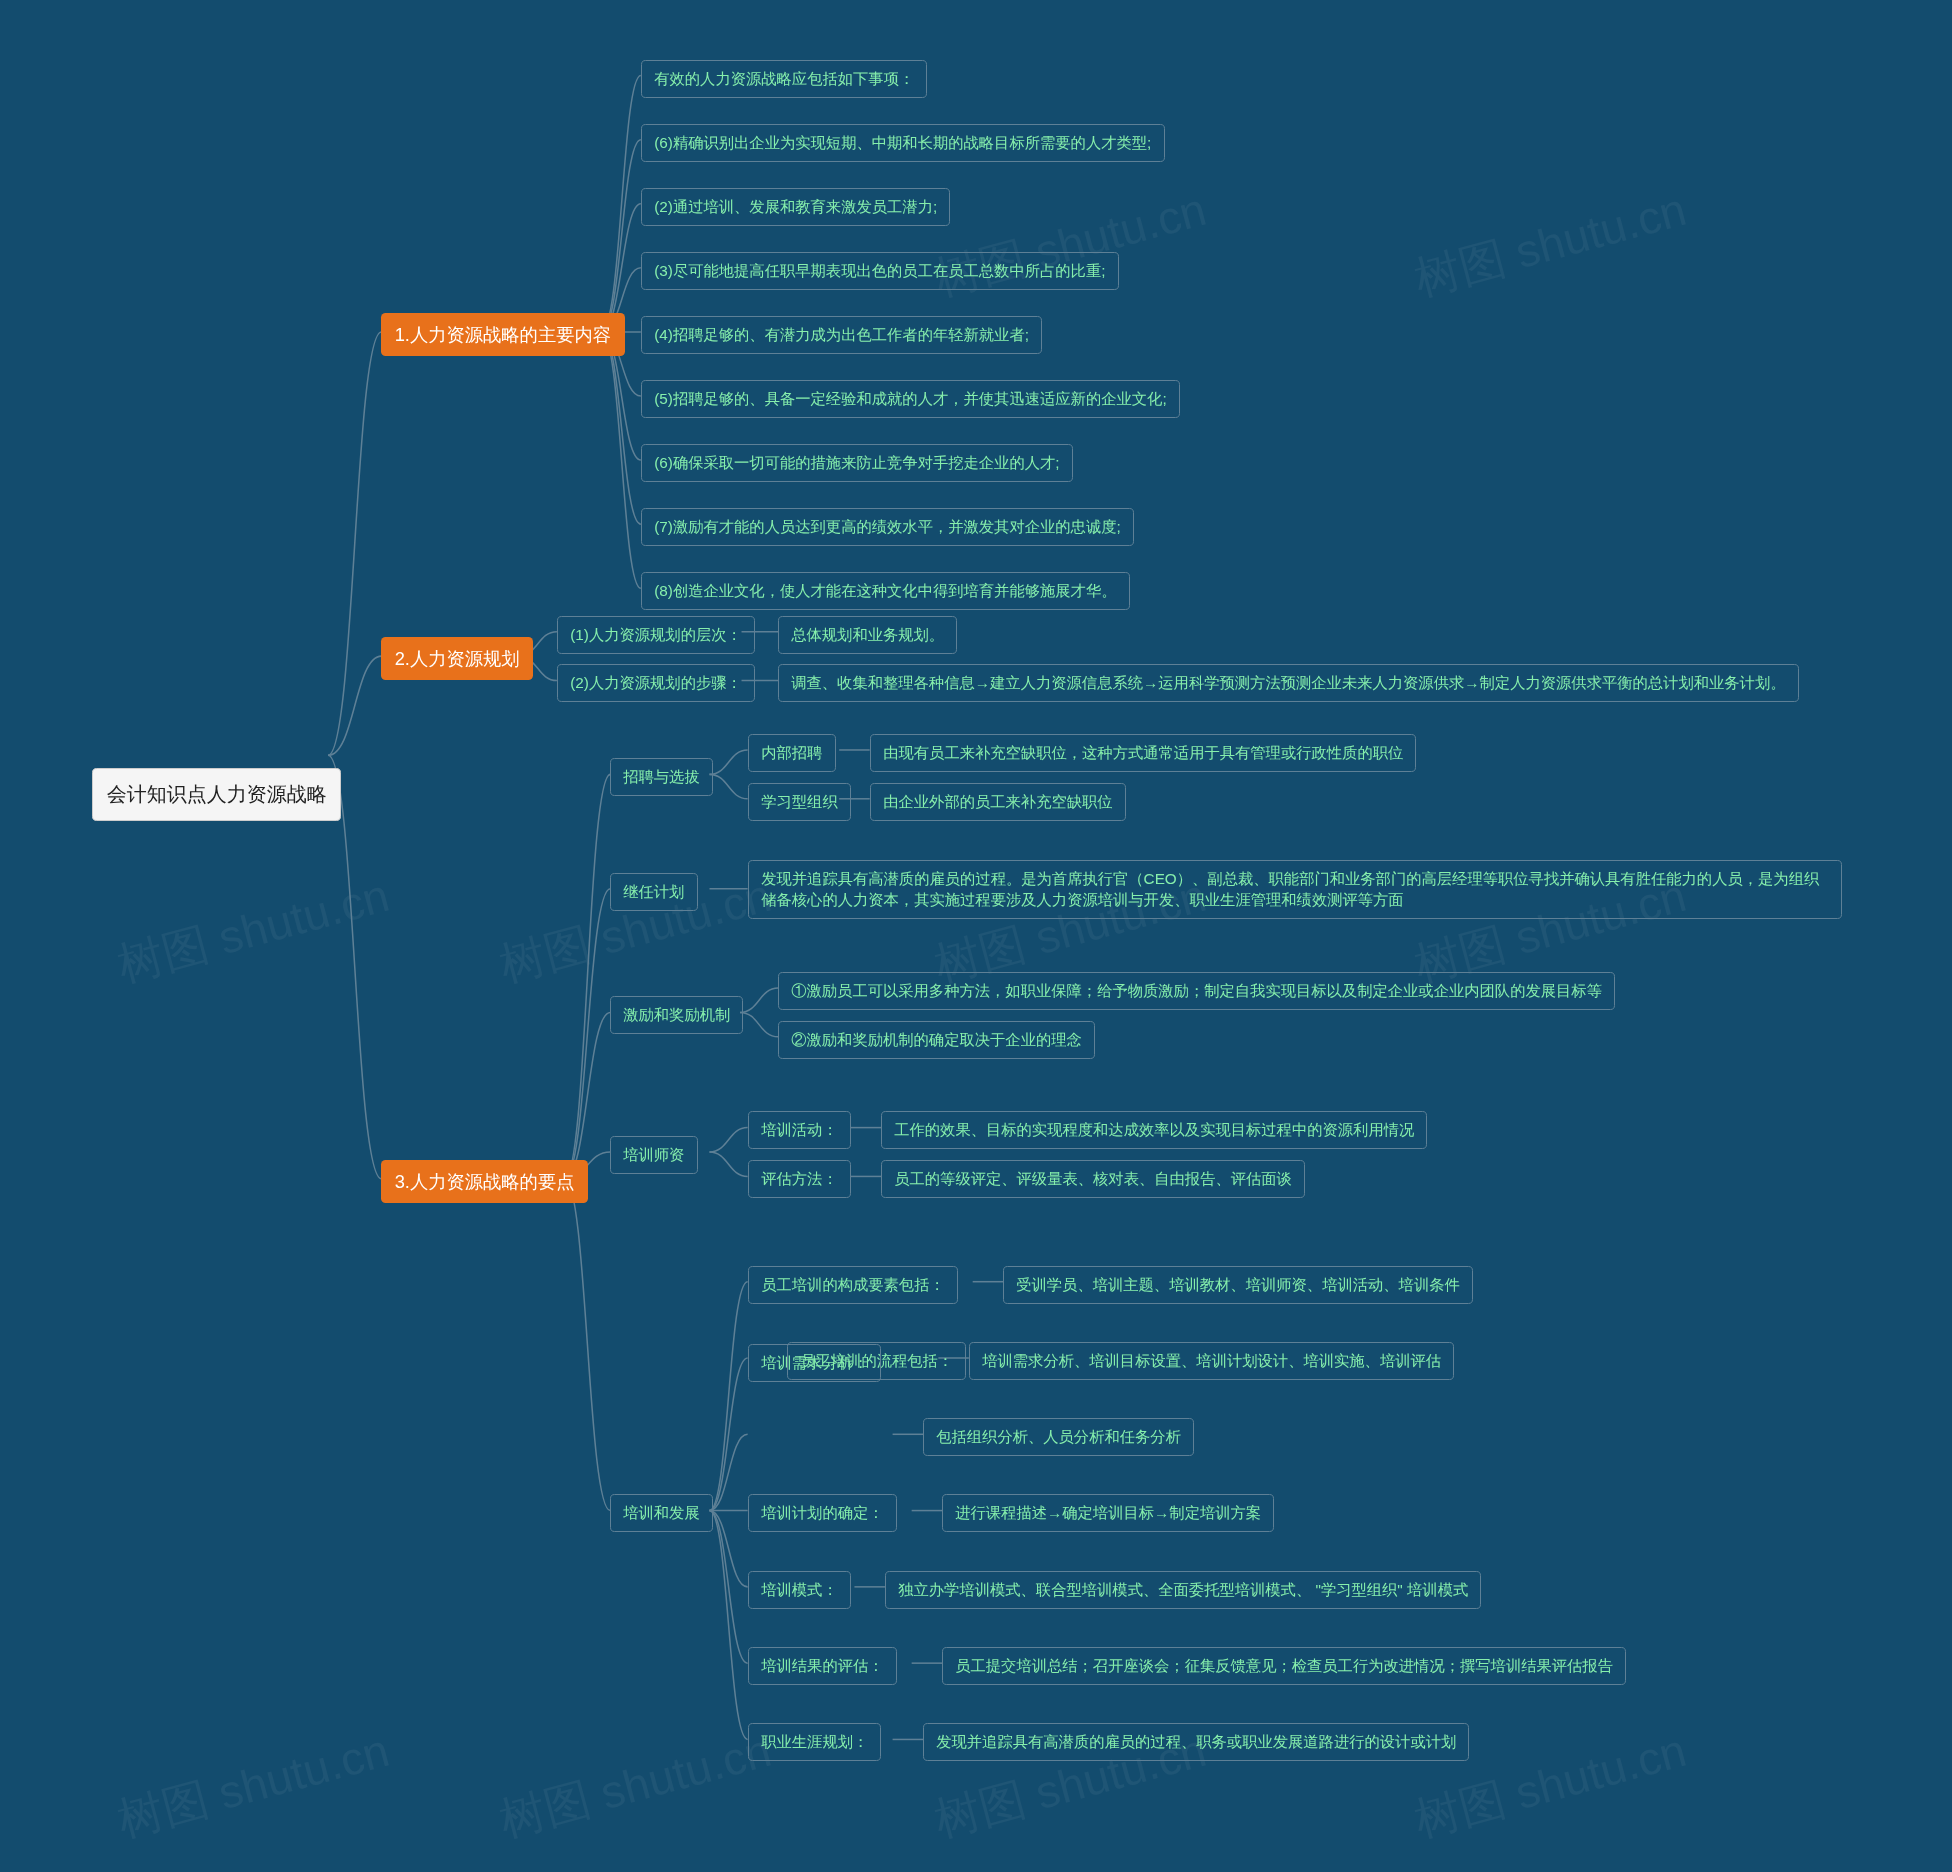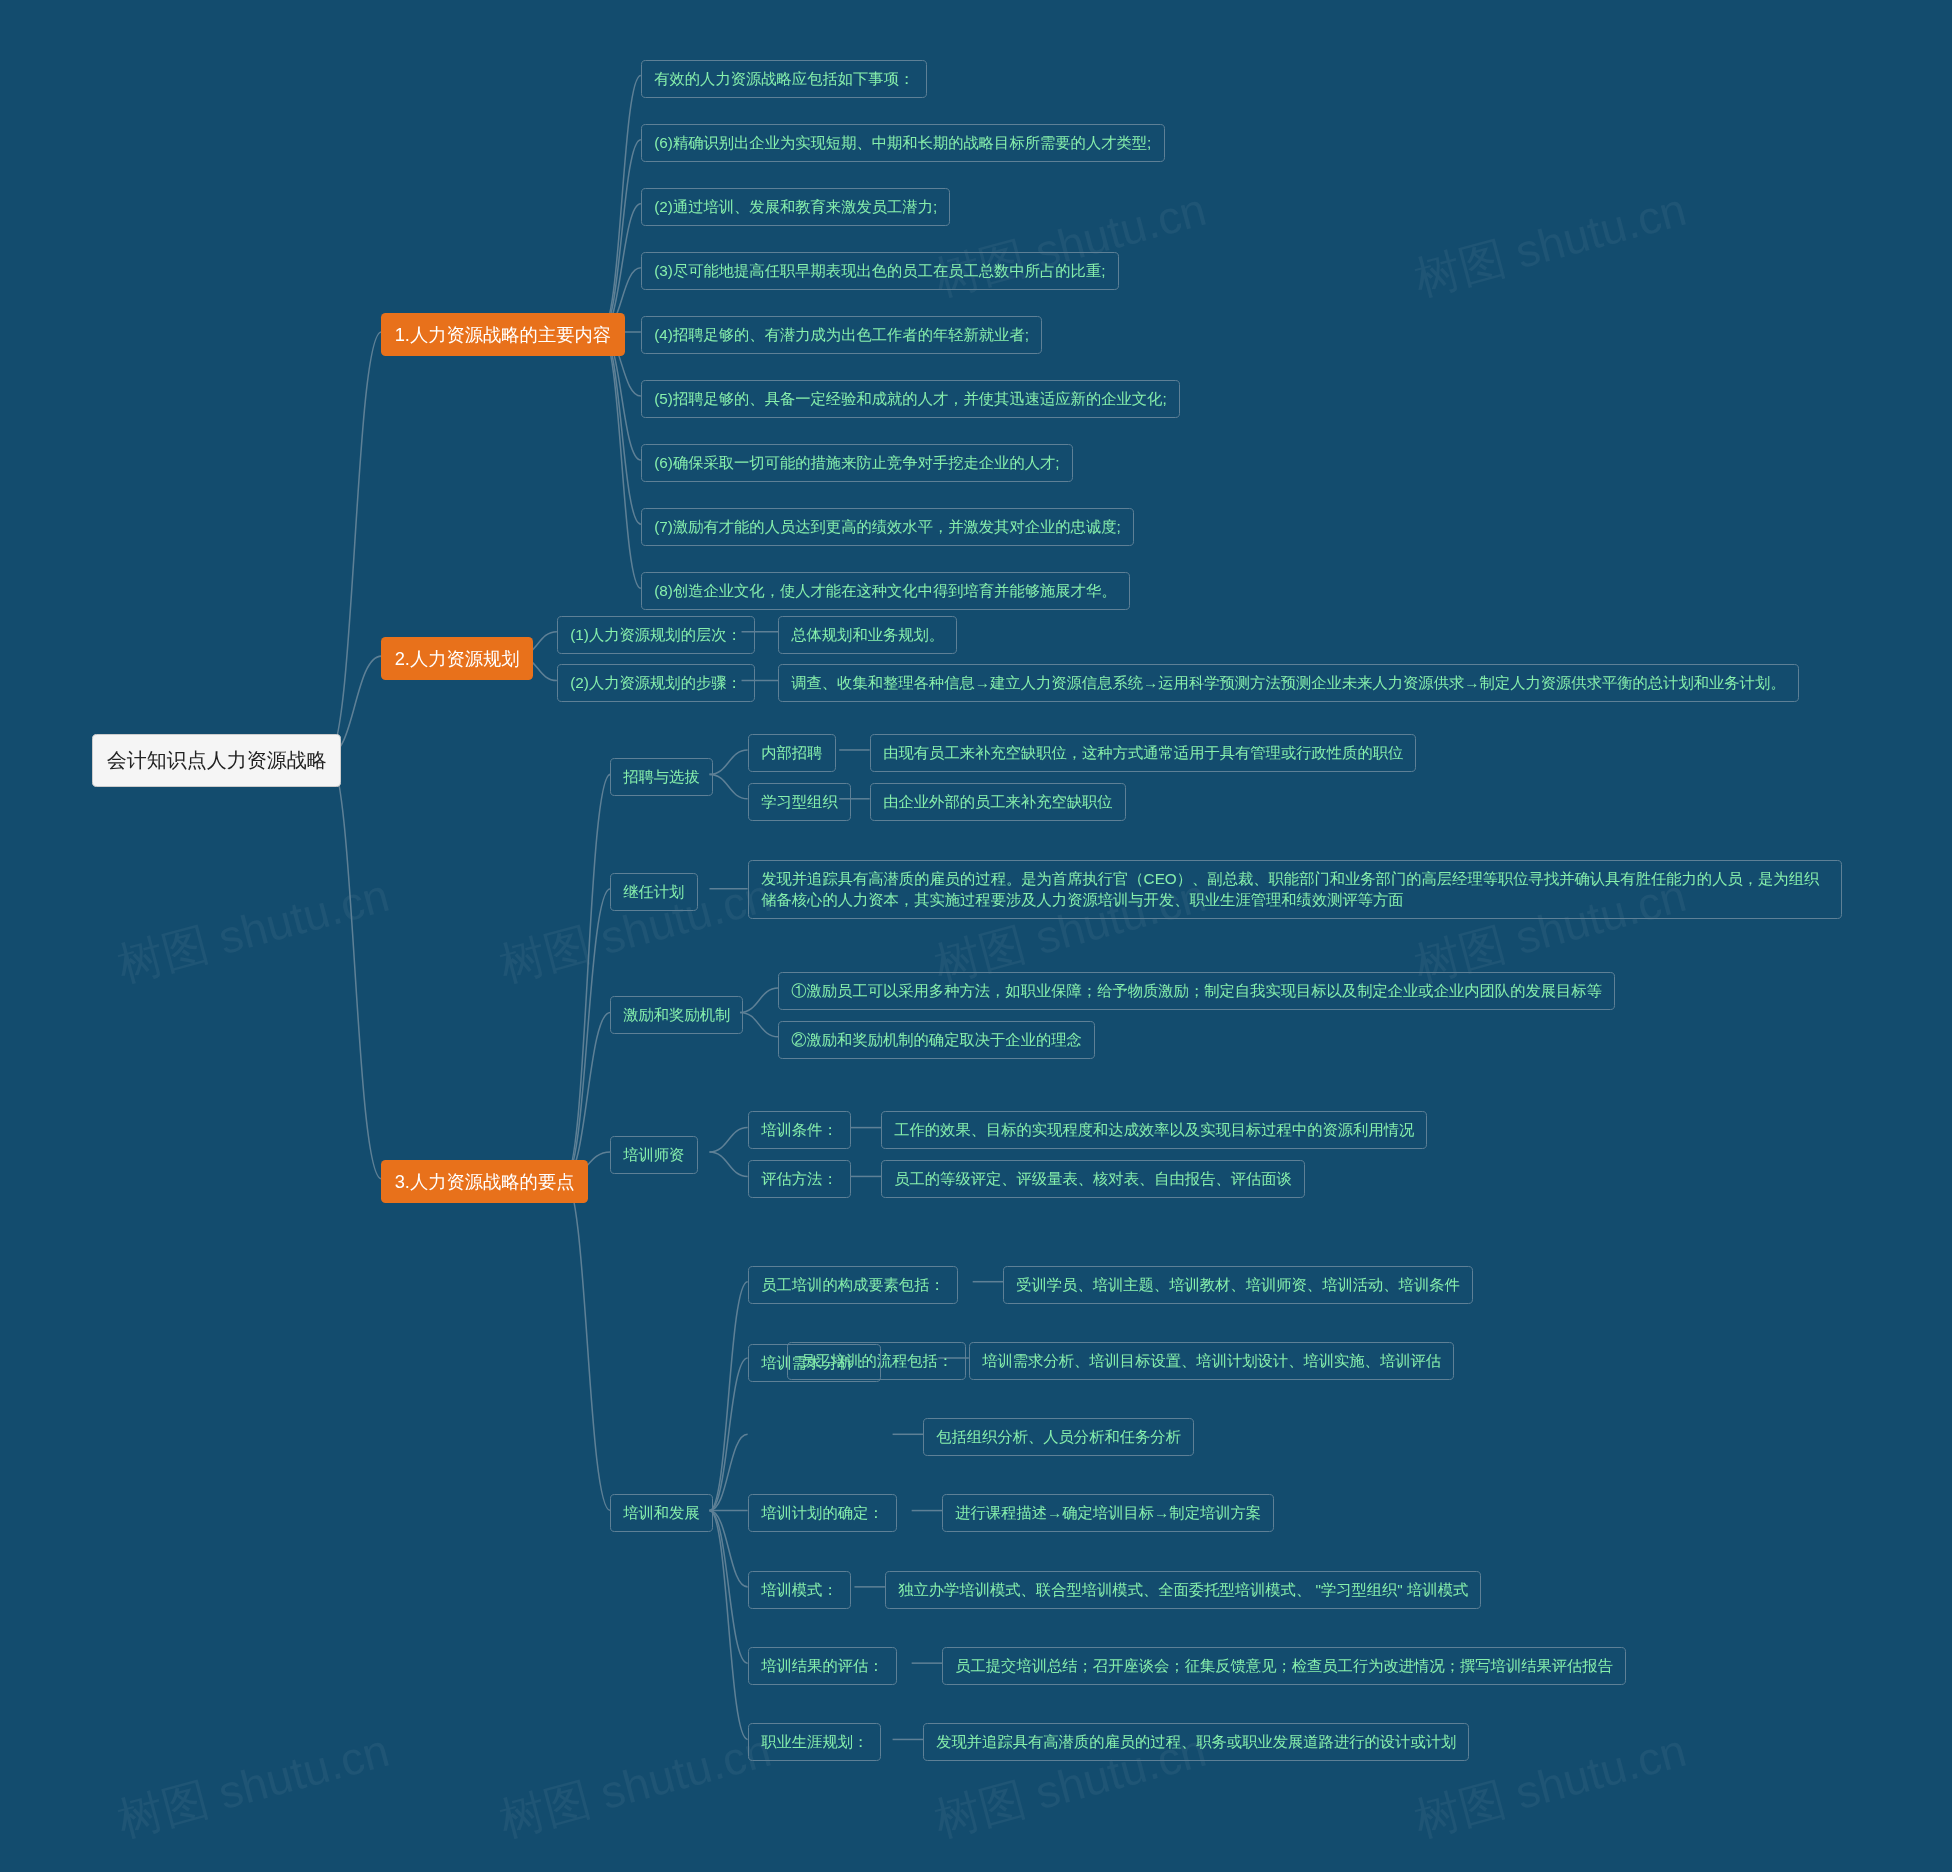--- a/index.html
+++ b/index.html
@@ -141,7 +141,7 @@
   <path d="M 1170 2280 C 1190 2280, 1190 2280, 1210 2280"></path>
 </svg>
 
-<div class="node-root" style="left:92px; top:734px">会计知识点人力资源战略</div>
+<div class="node-root" style="left:92px; top:768px">会计知识点人力资源战略</div>
 
 <div class="node-branch" style="left:381px; top:313px">1.人力资源战略的主要内容</div>
 <div class="node-leaf" style="left:641px; top:60px">有效的人力资源战略应包括如下事项：</div>

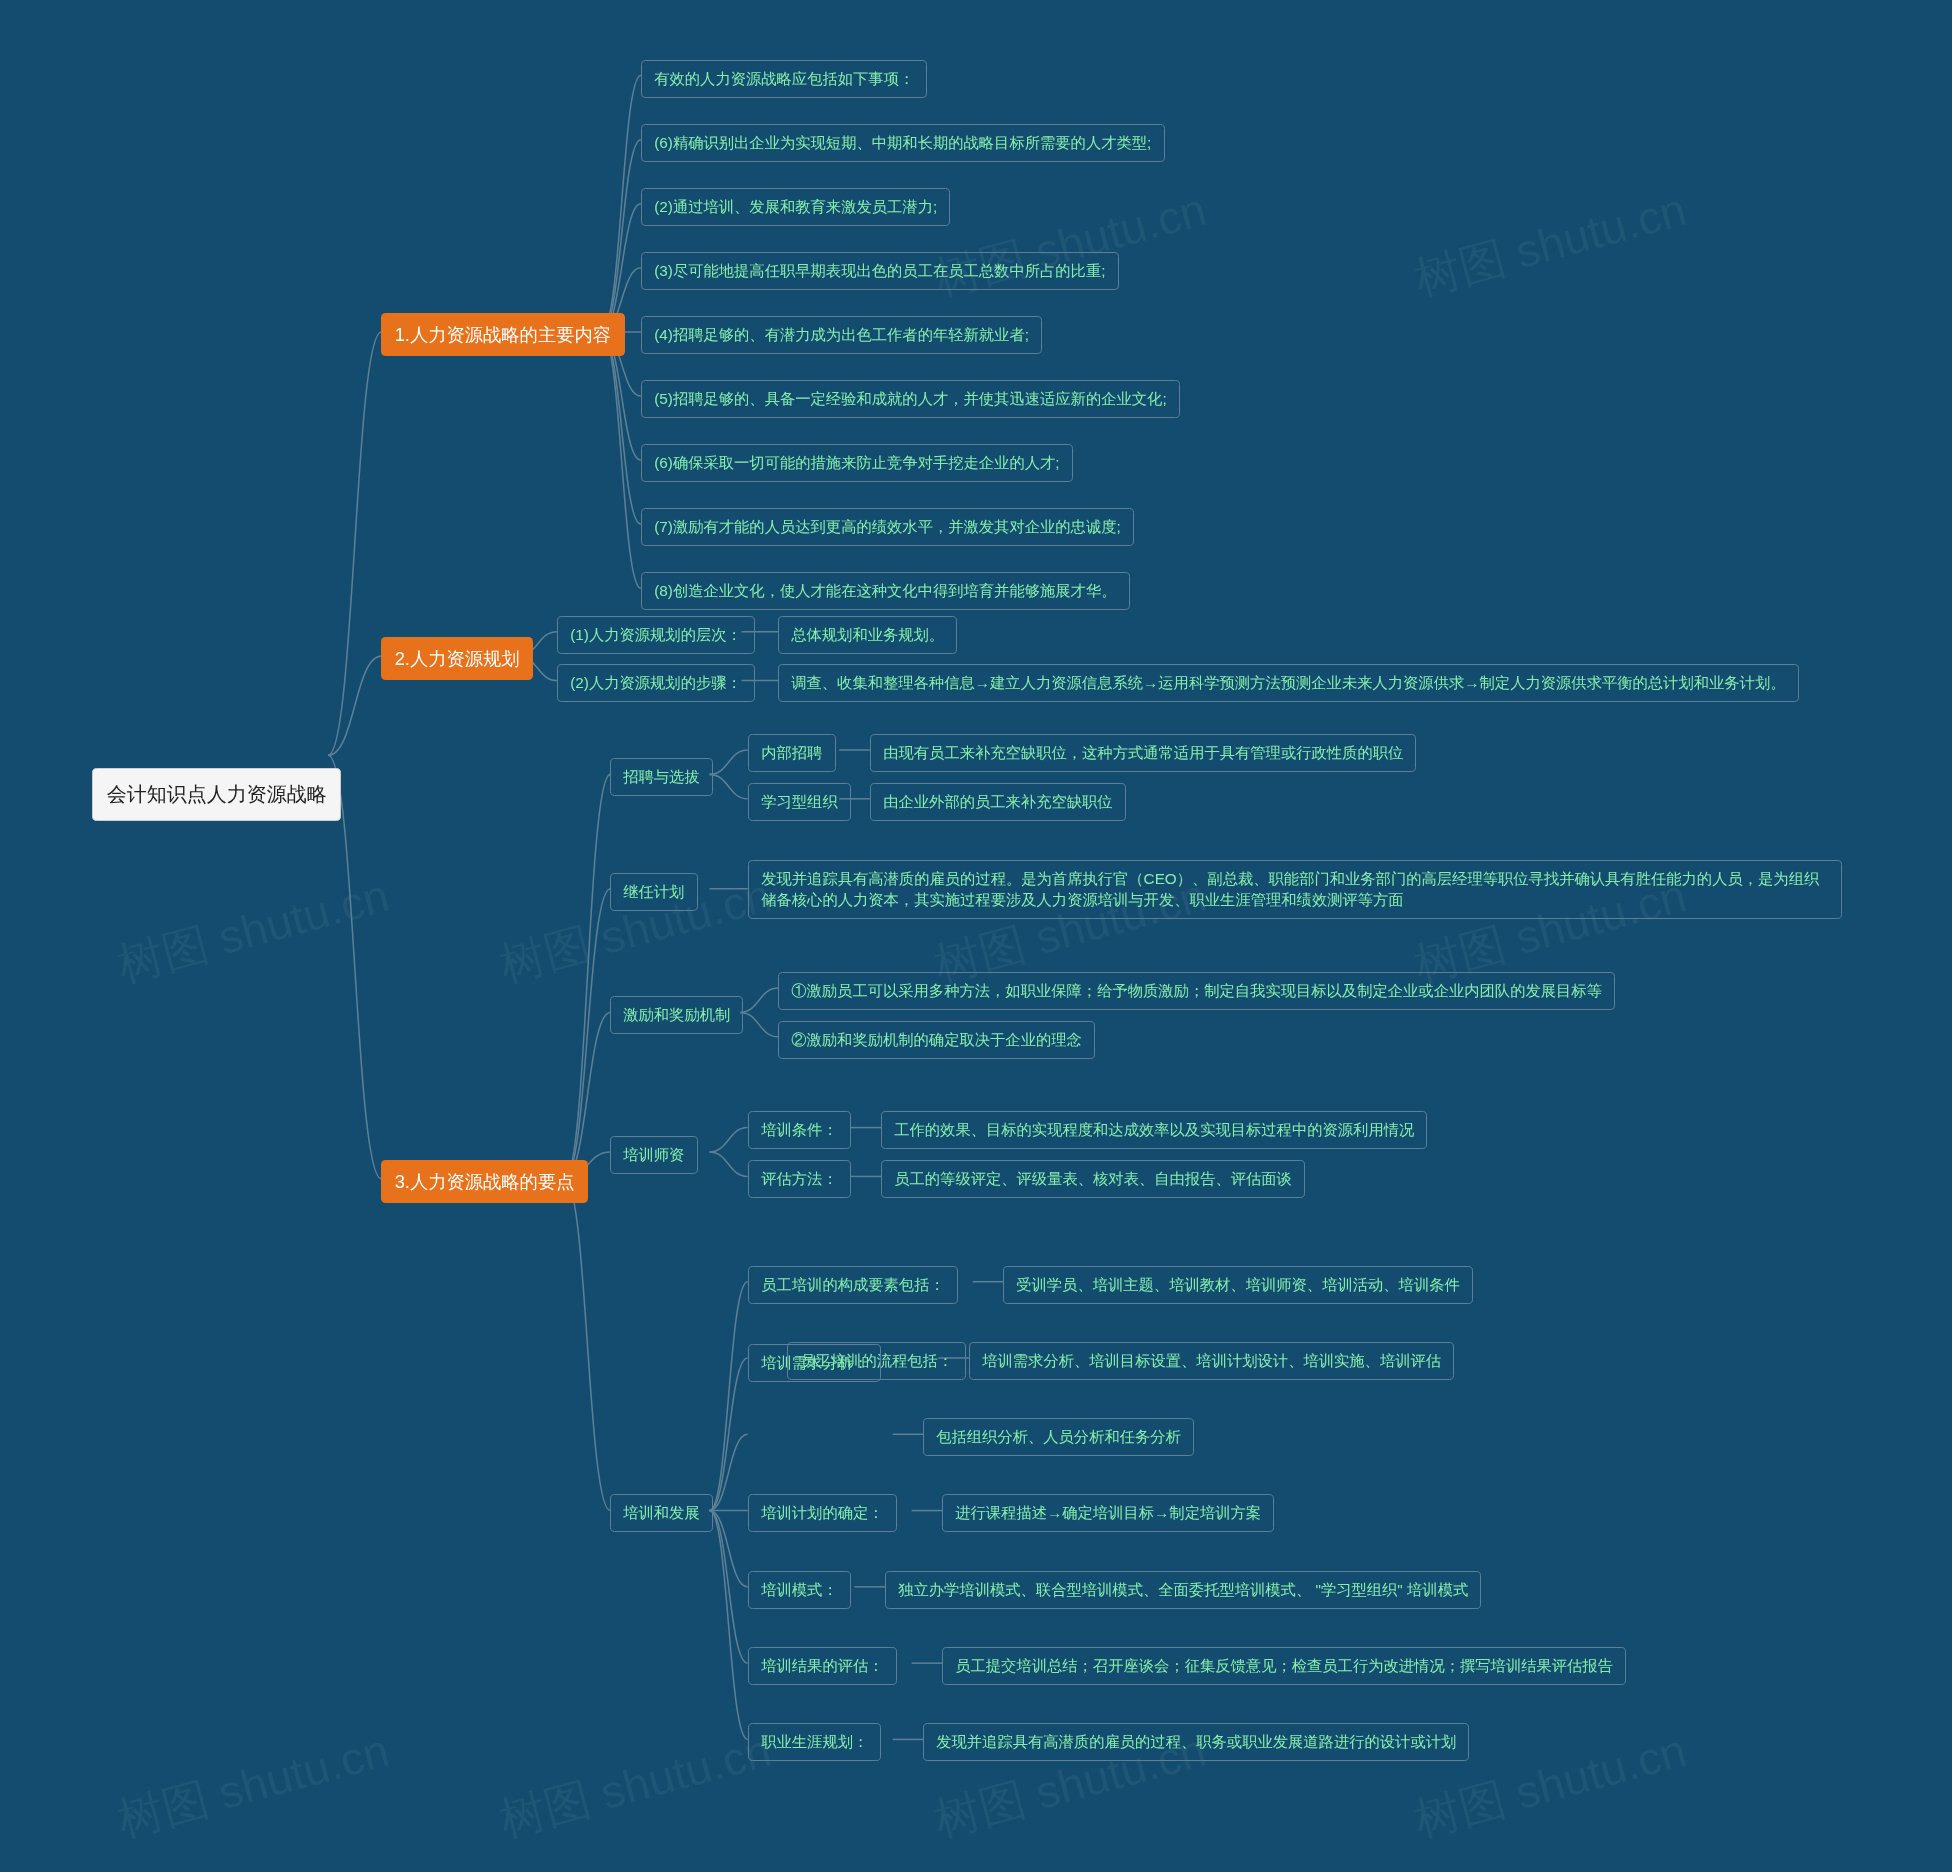--- a/index.html
+++ b/index.html
@@ -176,7 +176,7 @@
 <div class="node-leaf" style="left:778px; top:1021px">②激励和奖励机制的确定取决于企业的理念</div>
 
 <div class="node-leaf" style="left:610px; top:1136px">培训师资</div>
-<div class="node-leaf" style="left:748px; top:1111px">培训条件：</div>
+<div class="node-leaf" style="left:748px; top:1111px">培训活动：</div>
 <div class="node-leaf" style="left:881px; top:1111px">工作的效果、目标的实现程度和达成效率以及实现目标过程中的资源利用情况</div>
 <div class="node-leaf" style="left:748px; top:1160px">评估方法：</div>
 <div class="node-leaf" style="left:881px; top:1160px">员工的等级评定、评级量表、核对表、自由报告、评估面谈</div>

